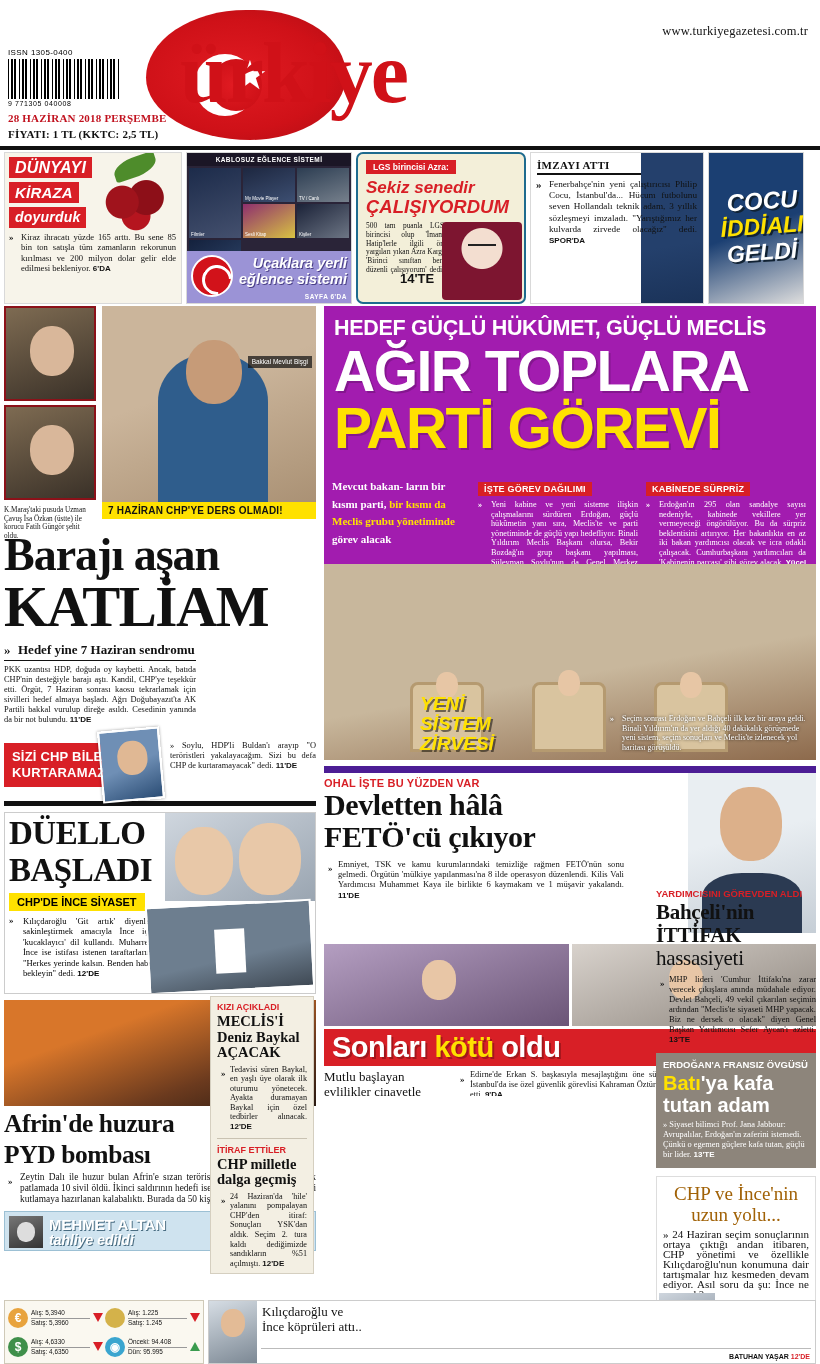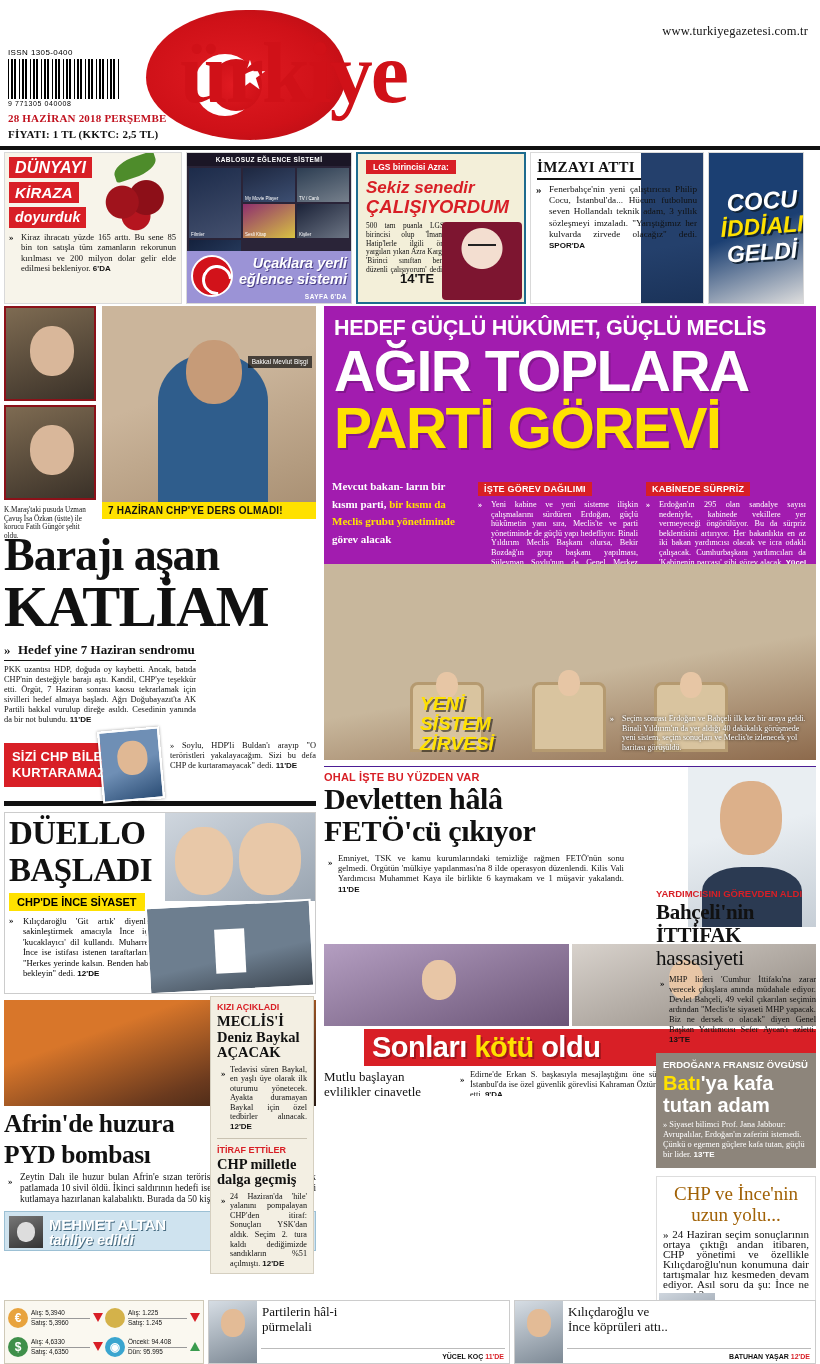--- a/index.html
+++ b/index.html
@@ -104,7 +104,7 @@
   .thy-pg { position:absolute; right:4px; bottom:3px; color:#fff; font-family:"Liberation Sans", sans-serif;
      font-weight:bold; font-size:6.5px; letter-spacing:.5px;}
 
-  .lgs { width:170px; background:#f3efd9; border:2px solid #1e6b8e; border-radius:0; }
+  .lgs { width:170px; background:#f3efd9; border:2px solid #1e6b8e; border-radius:7px; }
   .lgs-kicker { position:absolute; left:8px; top:6px; background:#d81f26; color:#fff;
      font-family:"Liberation Sans", sans-serif; font-weight:bold; font-size:8.5px; padding:2px 7px; }
   .lgs-h { position:absolute; left:8px; top:24px; width:160px; color:#d81f26;

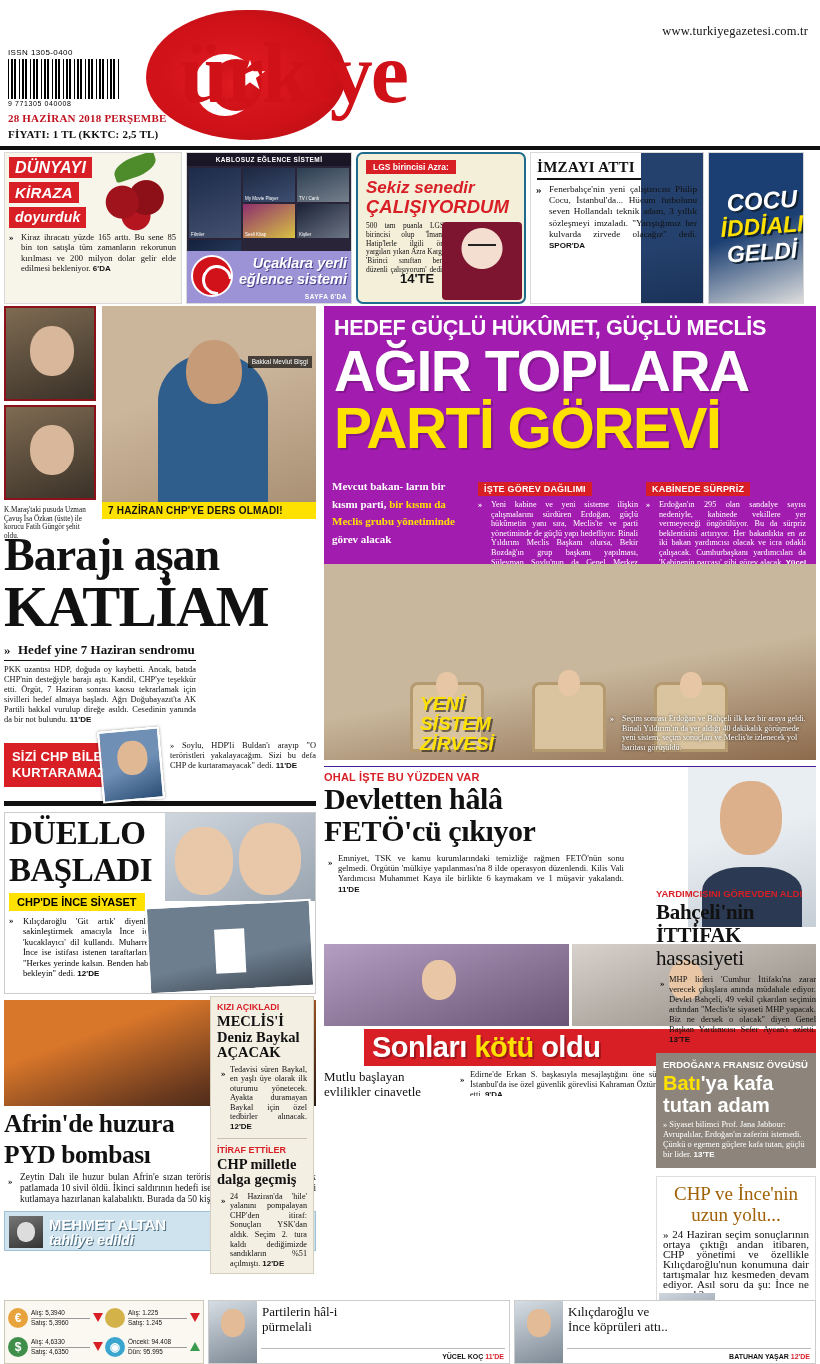--- a/index.html
+++ b/index.html
@@ -120,7 +120,7 @@
      border-top:2px solid #222; }
 
   .imza { width:174px; background:#ffffff; }
-  .imza-h { font-family:"Liberation Serif", serif; font-weight:bold; font-size:15px; color:#111;
+  .imza-h { font-family:"Liberation Serif", serif; font-weight:bold; font-size:11px; color:#111;
      padding:6px 0 2px 6px; letter-spacing:.3px; }
   .imza-rule { height:2px; background:#111; margin:0 6px 4px 6px; }
   .imza-body { font-family:"Liberation Serif", serif; font-size:9.2px; line-height:11.2px; color:#111;

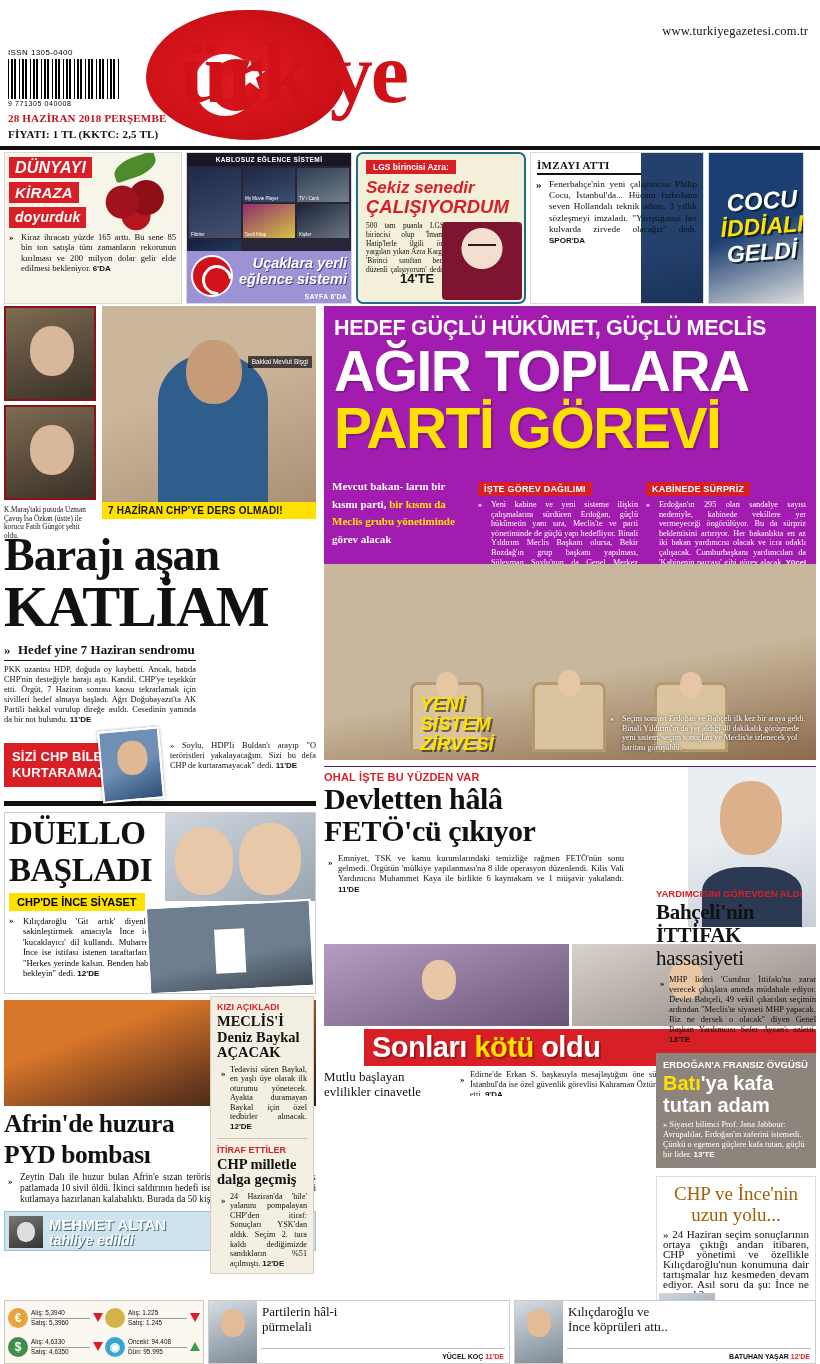--- a/index.html
+++ b/index.html
@@ -271,7 +271,7 @@
      text-shadow:0 0 3px rgba(0,0,0,.9); padding-left:12px; }
   .zirve-cap .chv { position:absolute; left:0; top:0; font-weight:bold; }
 
-  .devlet { position:relative; margin-top:6px; height:172px; overflow:hidden; border-top:1px solid #4c1d95; }
+  .devlet { position:relative; margin-top:6px; height:172px; overflow:hidden; border-top:7px solid #4c1d95; }
   .dv-kick { color:#d81f26; font-family:"Liberation Sans", sans-serif; font-weight:bold; font-size:11px;
      padding-top:4px; letter-spacing:.2px; }
   .dv-h { font-family:"Liberation Serif", serif; font-weight:bold; font-size:30px; line-height:32px;

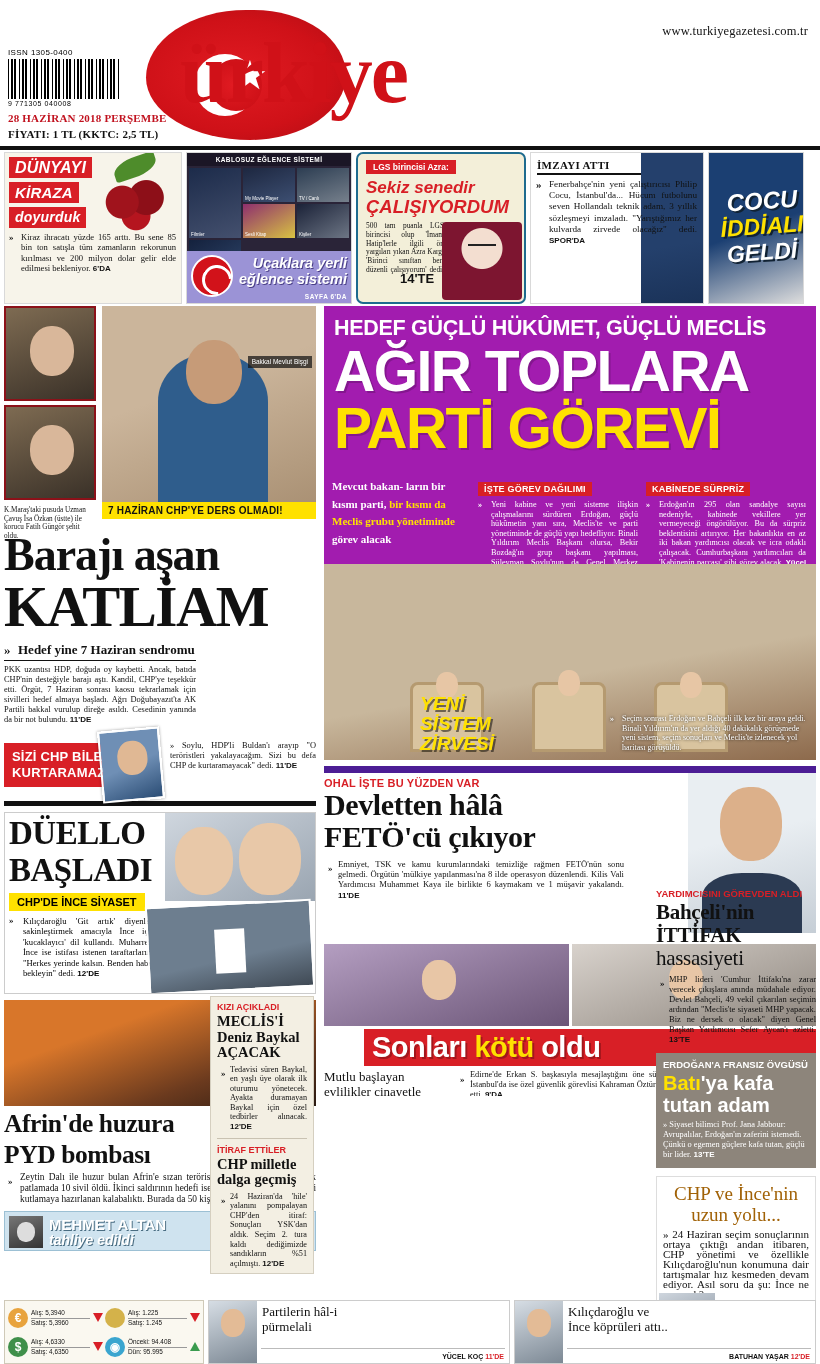--- a/index.html
+++ b/index.html
@@ -293,7 +293,7 @@
      border-radius:46%; background:#e8c6a6; }
   .sn-band { background:#d81f26; color:#fff; font-family:"Liberation Sans", sans-serif; font-weight:bold;
      font-size:29px; line-height:33px; padding:2px 8px; margin-top:3px; letter-spacing:-.5px;
-     text-shadow:2px 2px 0 rgba(0,0,0,.25);margin-left:40px; }
+     text-shadow:2px 2px 0 rgba(0,0,0,.25); }
   .sn-band .yel { color:#ffe100; }
   .sn-cols { display:flex; gap:10px; margin-top:4px; }
   .sn-a { width:122px; font-family:"Liberation Serif", serif; font-size:13px; line-height:14.6px; color:#111; }

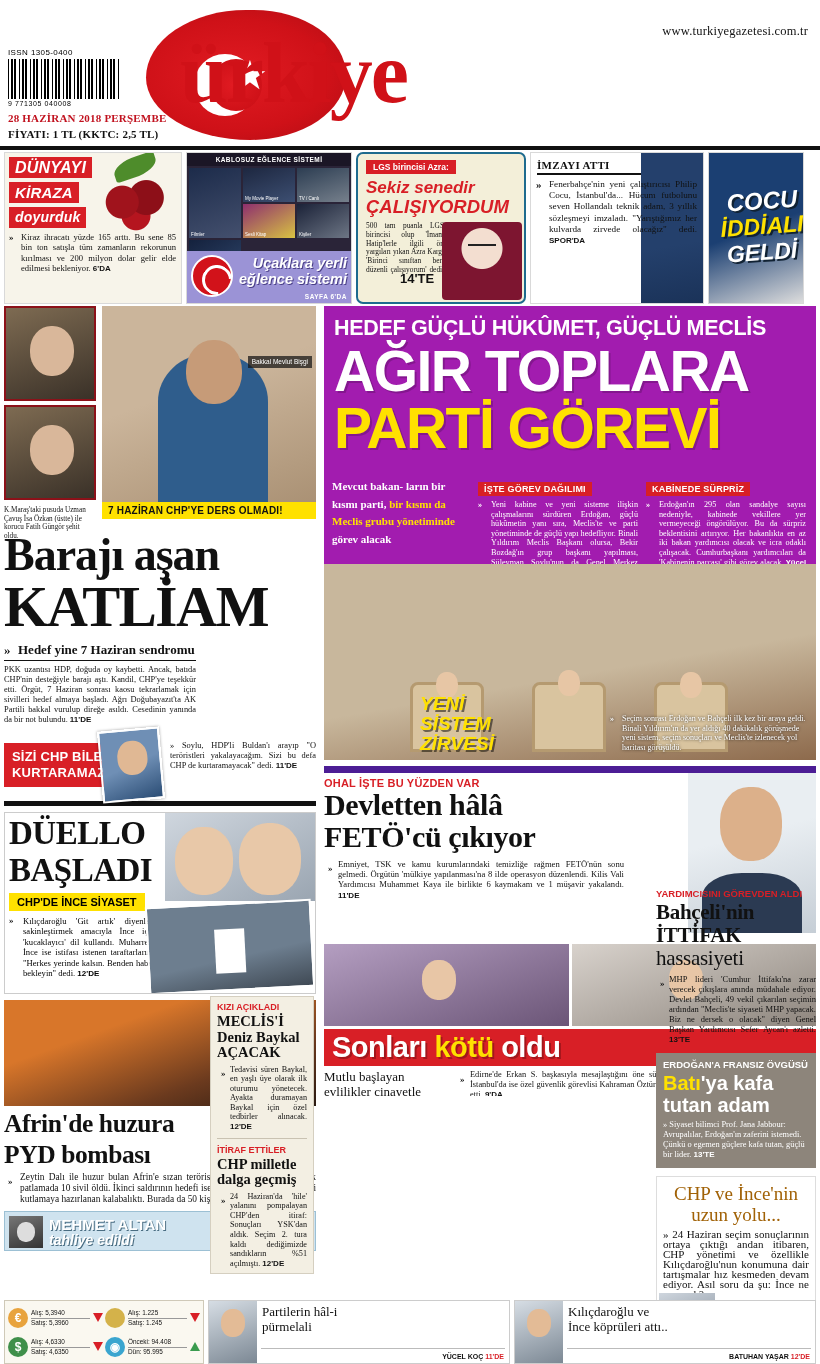--- a/index.html
+++ b/index.html
@@ -723,18 +723,6 @@
     </div>
 
 
-    <div class="colbox">
-      <div class="cb-photo"></div>
-      <div class="cb-main">
-        <div class="cb-title">Partilerin hâl-i</div>
-        <div class="cb-title">pürmelali</div>
-        <div class="cb-rule"></div>
-        <div class="cb-byline">
-          <span>YÜCEL KOÇ</span>
-          <span class="pgred">11'DE</span>
-        </div>
-      </div>
-    </div>
 
     <div class="colbox">
       <div class="cb-photo"></div>

